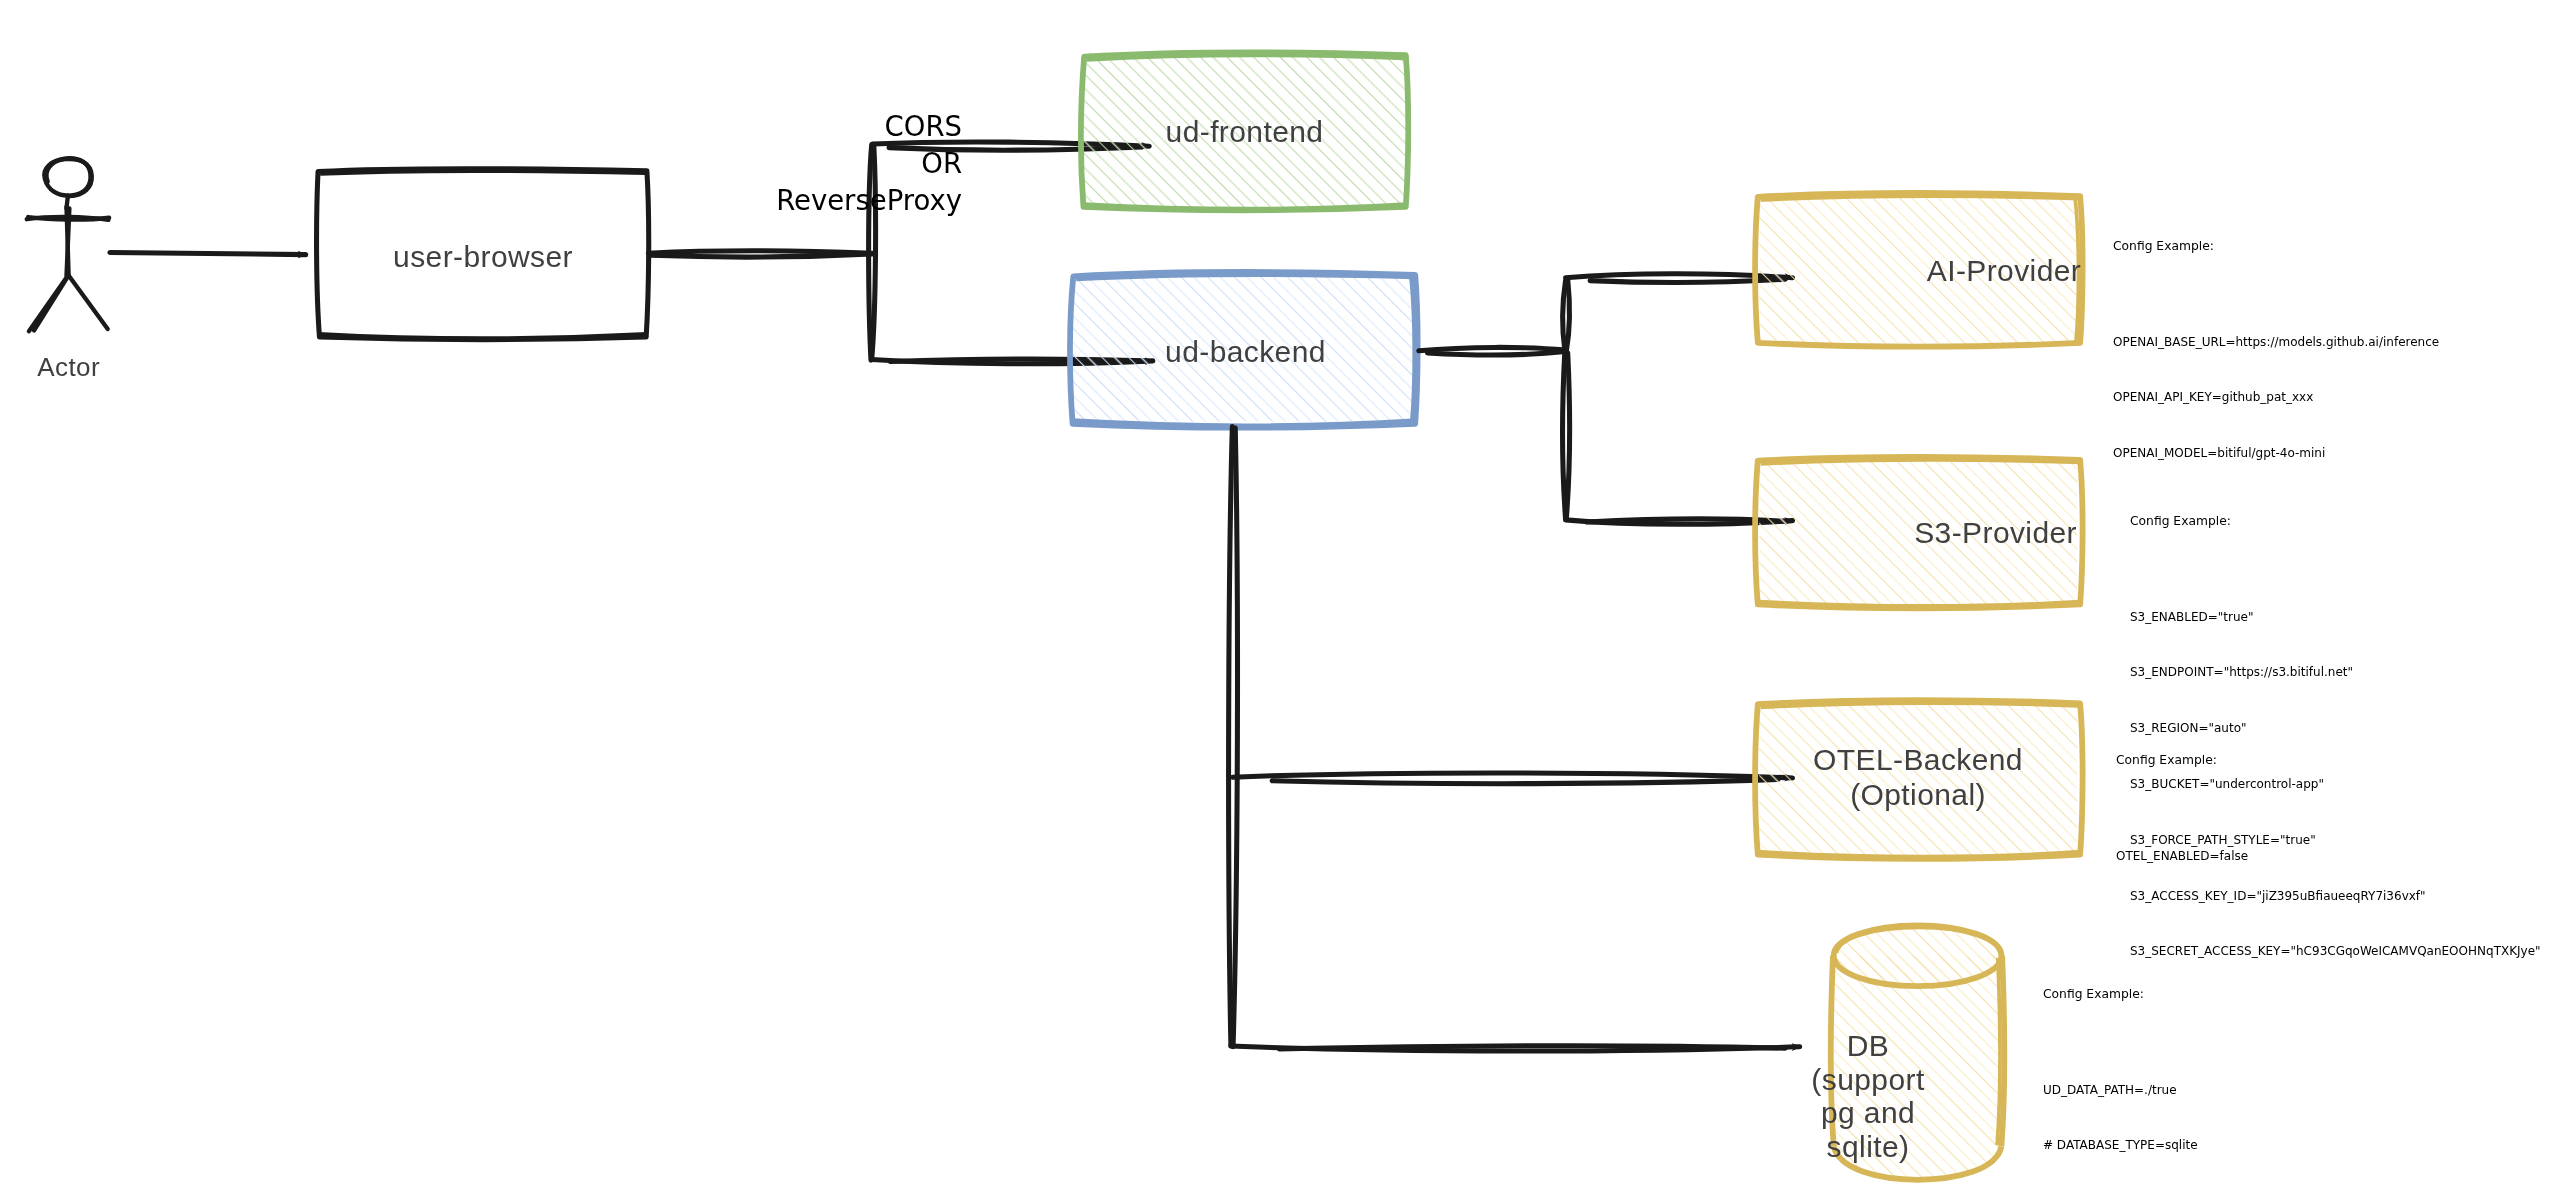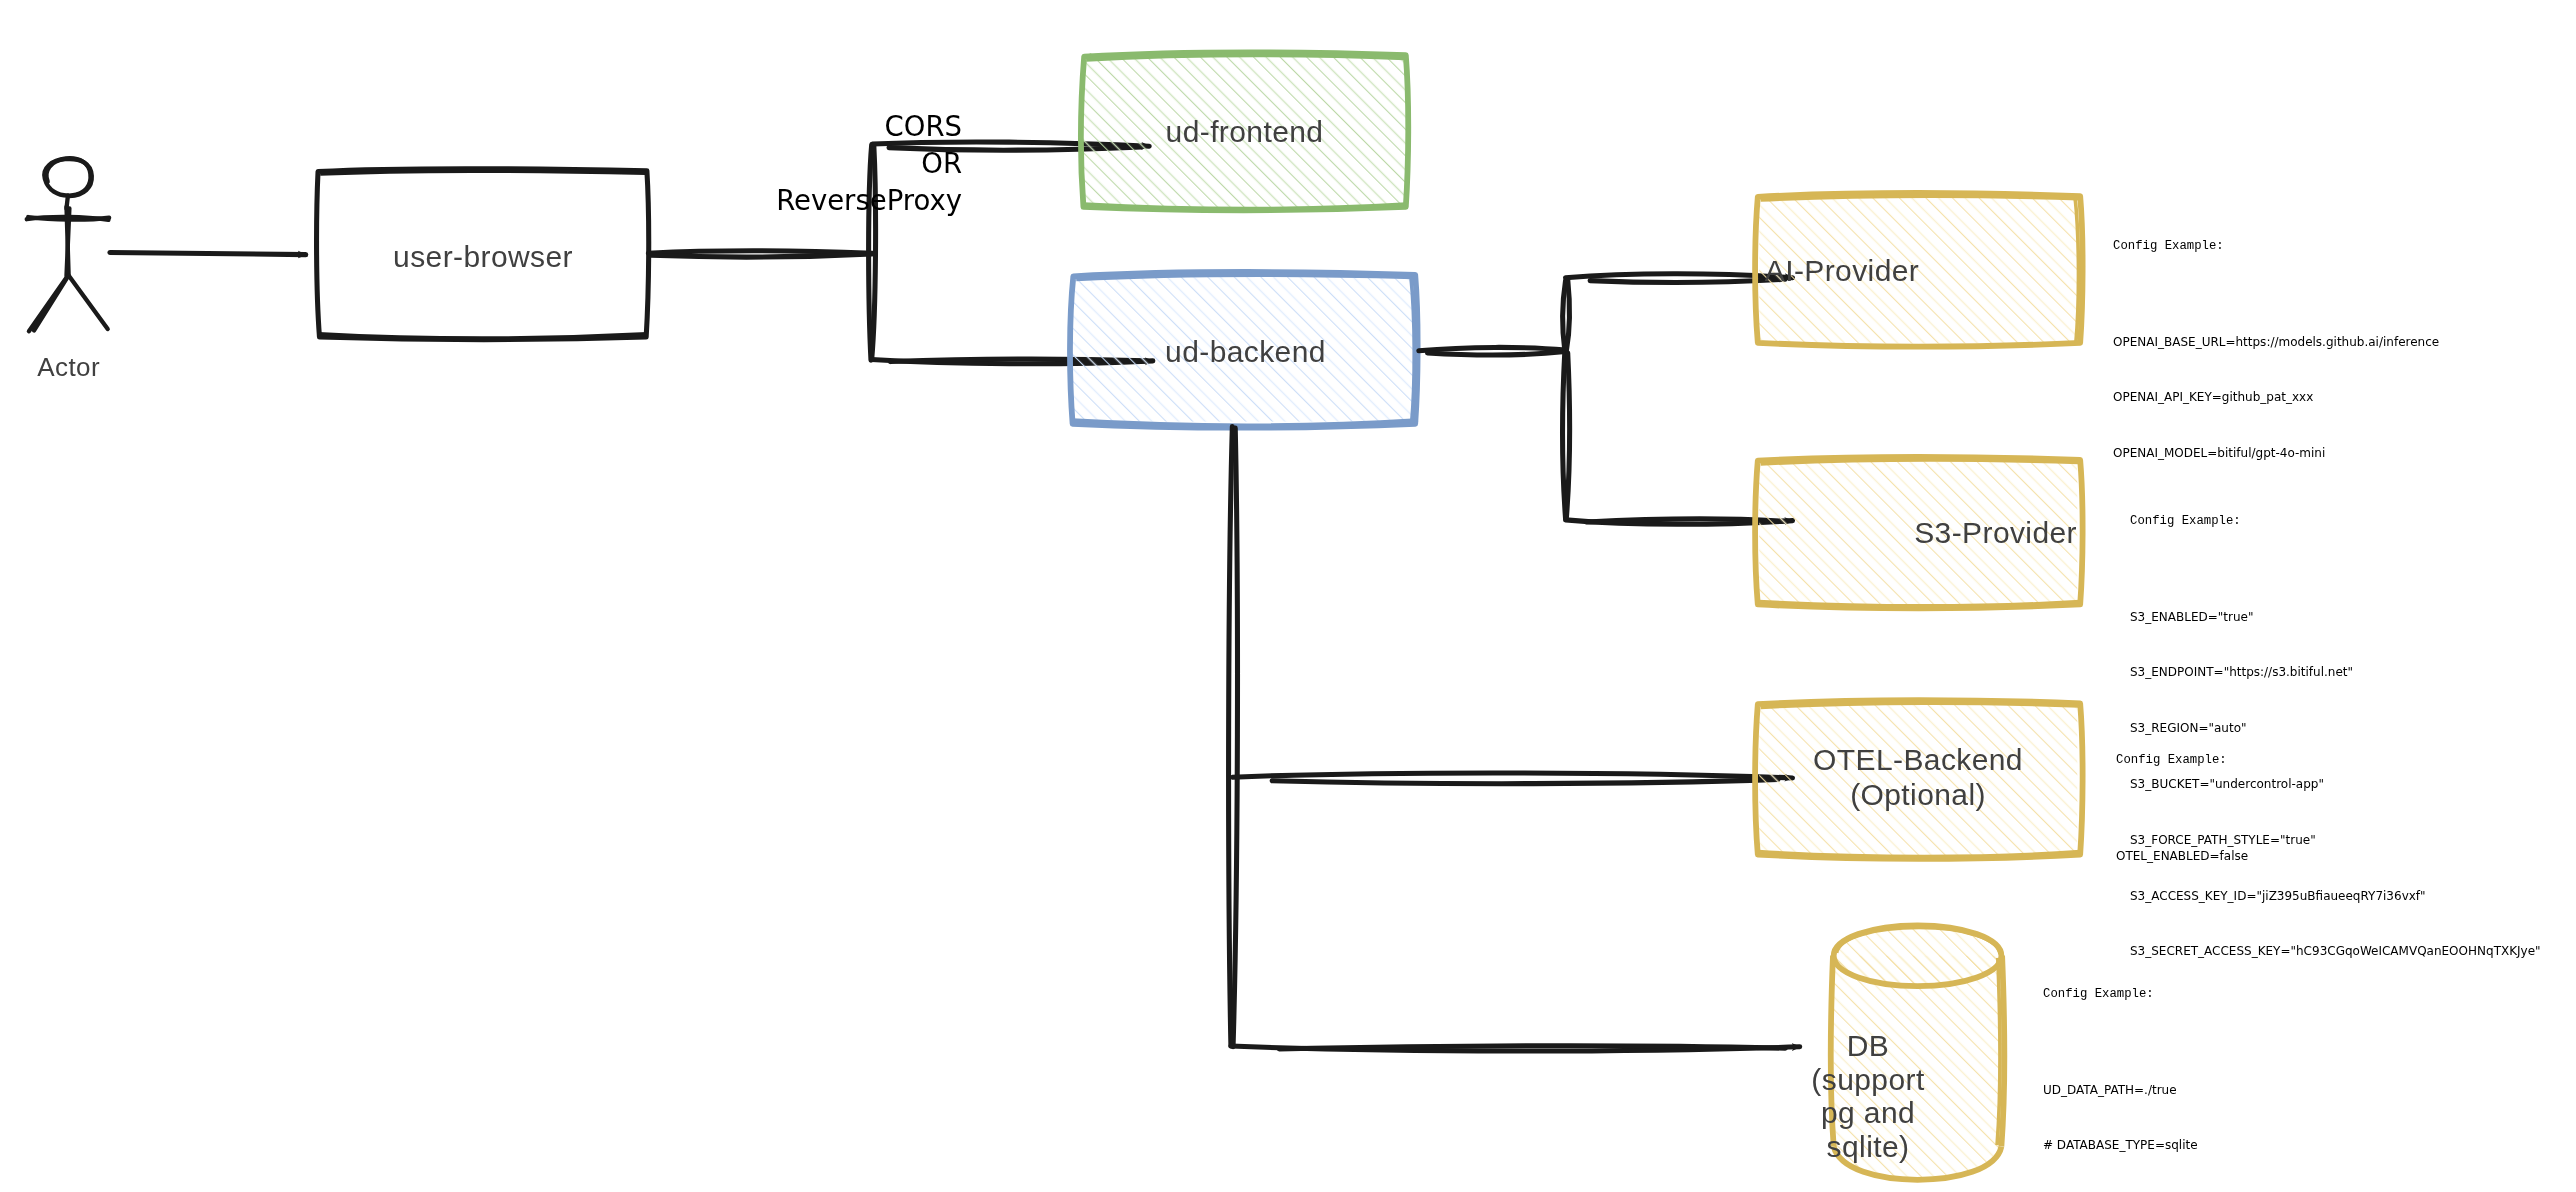--- a/index.html
+++ b/index.html
@@ -50,7 +50,7 @@
     font-family: "DejaVu Sans", sans-serif;
     white-space: pre;
   }
-  .cfg-title { font-size: 12.3px; margin-bottom: 14.5px; font-family: Liberation Mono, monospace; }
+  .cfg-title { font-size: 12.3px; margin-bottom: 14.5px; }
   .cfg-body { font-size: 12px; line-height: 1.55; }
   .cfg-body .gap { display:block; height: 10px; }
 </style>

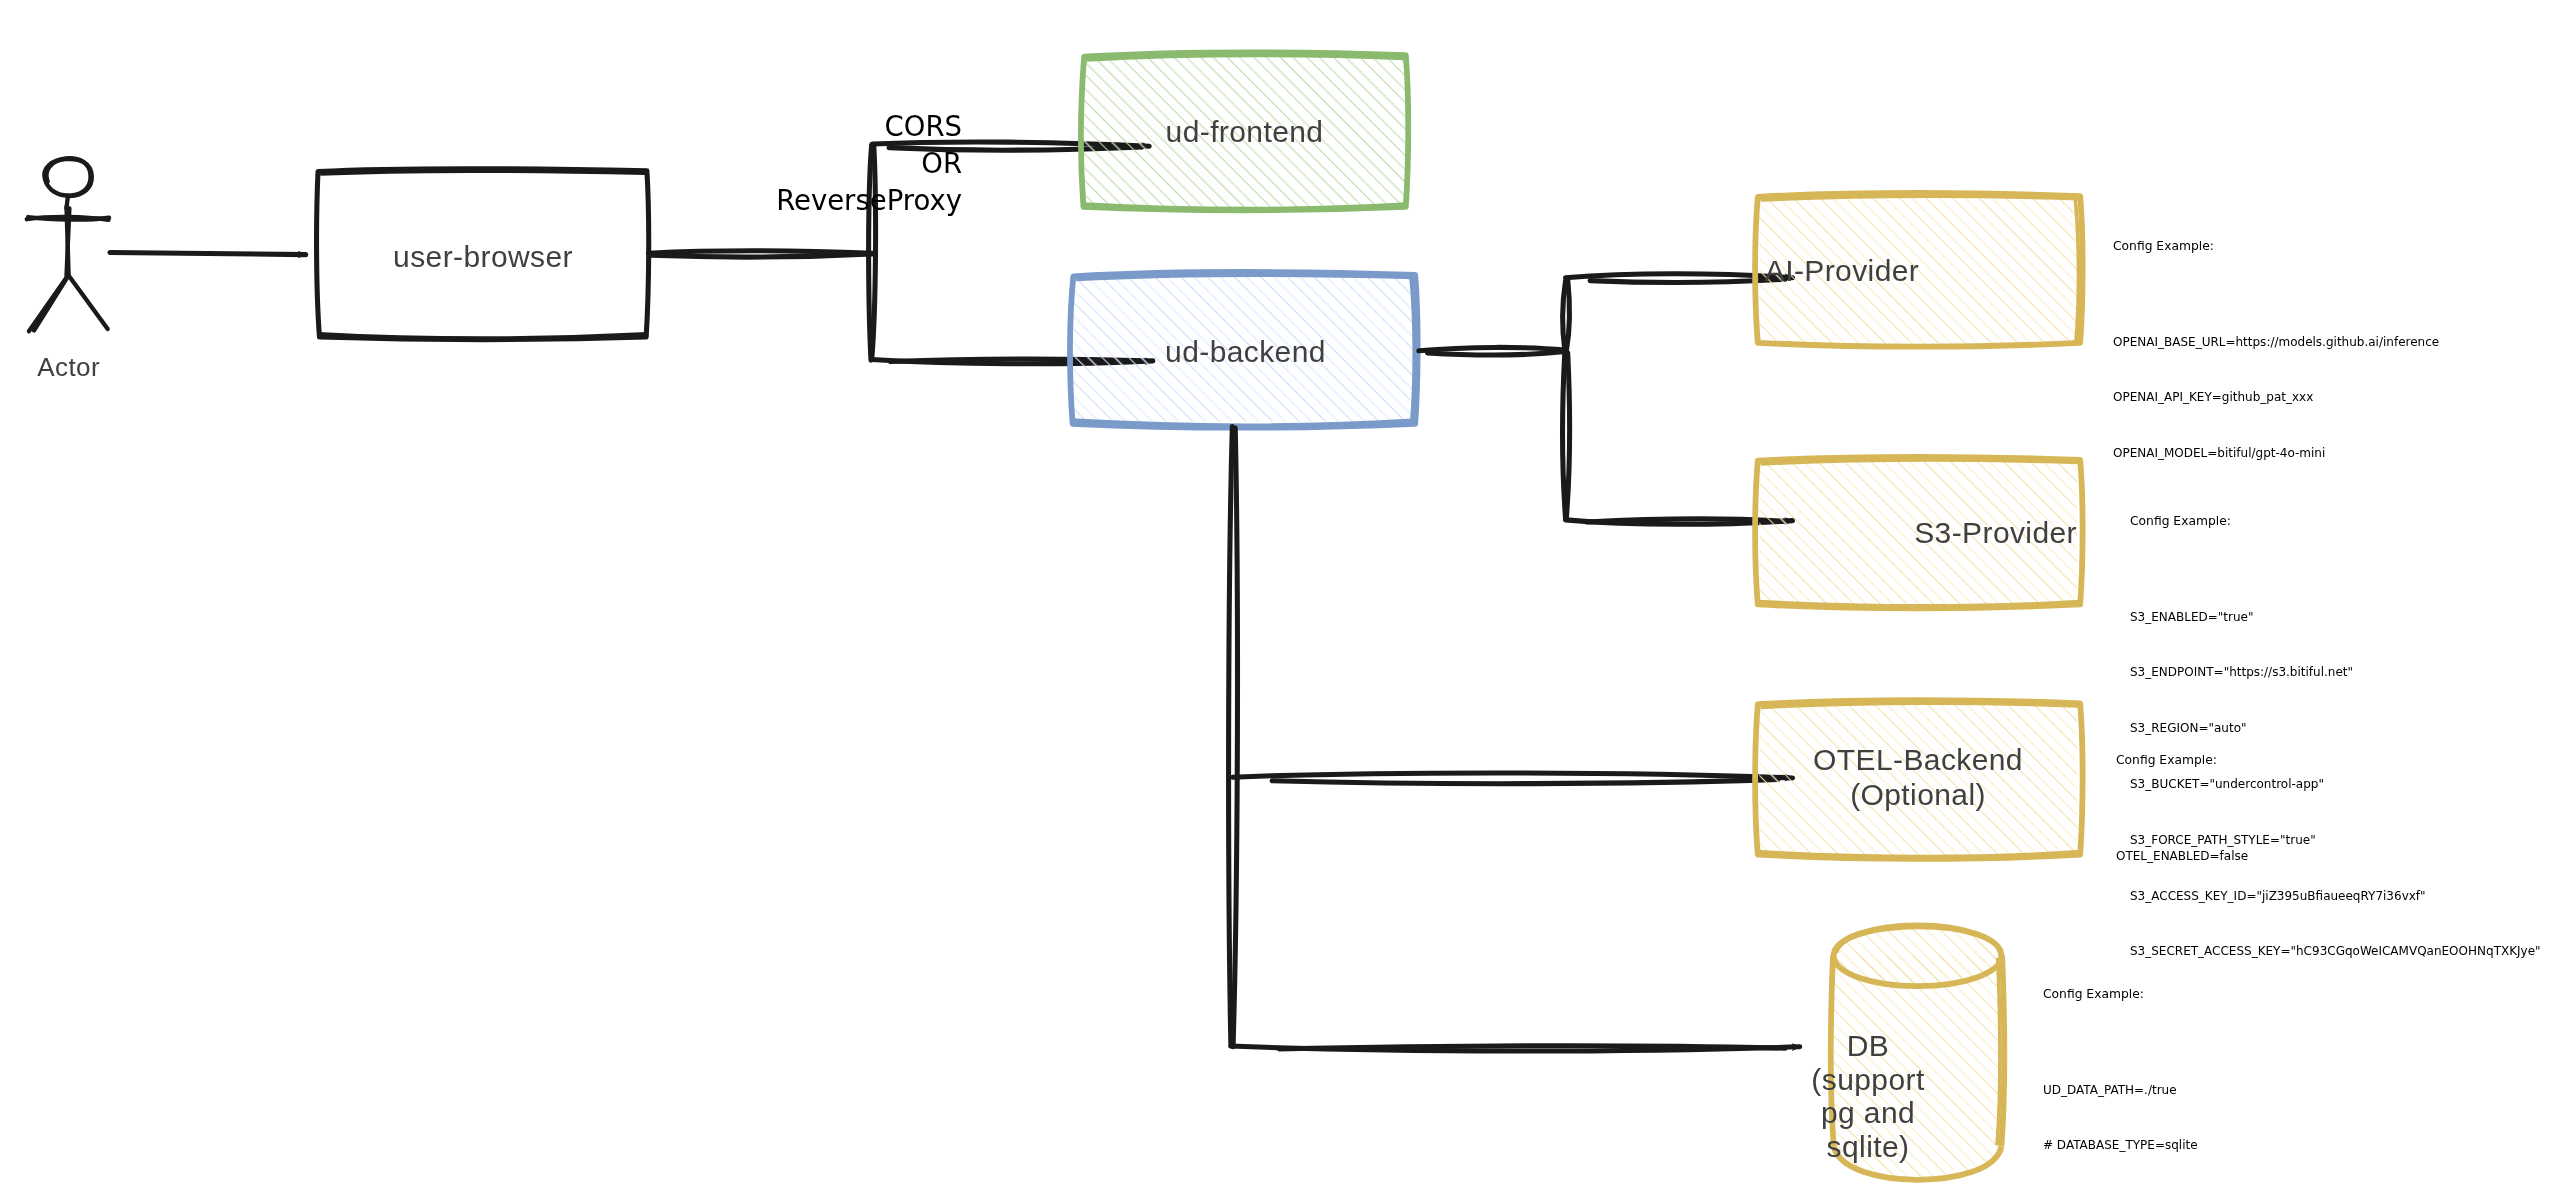--- a/index.html
+++ b/index.html
@@ -224,7 +224,7 @@
 
   <div class="node-label big-label" style="left:1072px; top:334px; width:347px;">ud-backend</div>
 
-  <div class="node-label big-label" style="left:1683px; top:253px; width:318px;">AI-Provider</div>
+  <div class="node-label big-label" style="left:1845px; top:253px; width:318px;">AI-Provider</div>
 
   <div class="node-label big-label" style="left:1759px; top:515px; width:318px;text-align:right;">S3-Provider</div>
 

